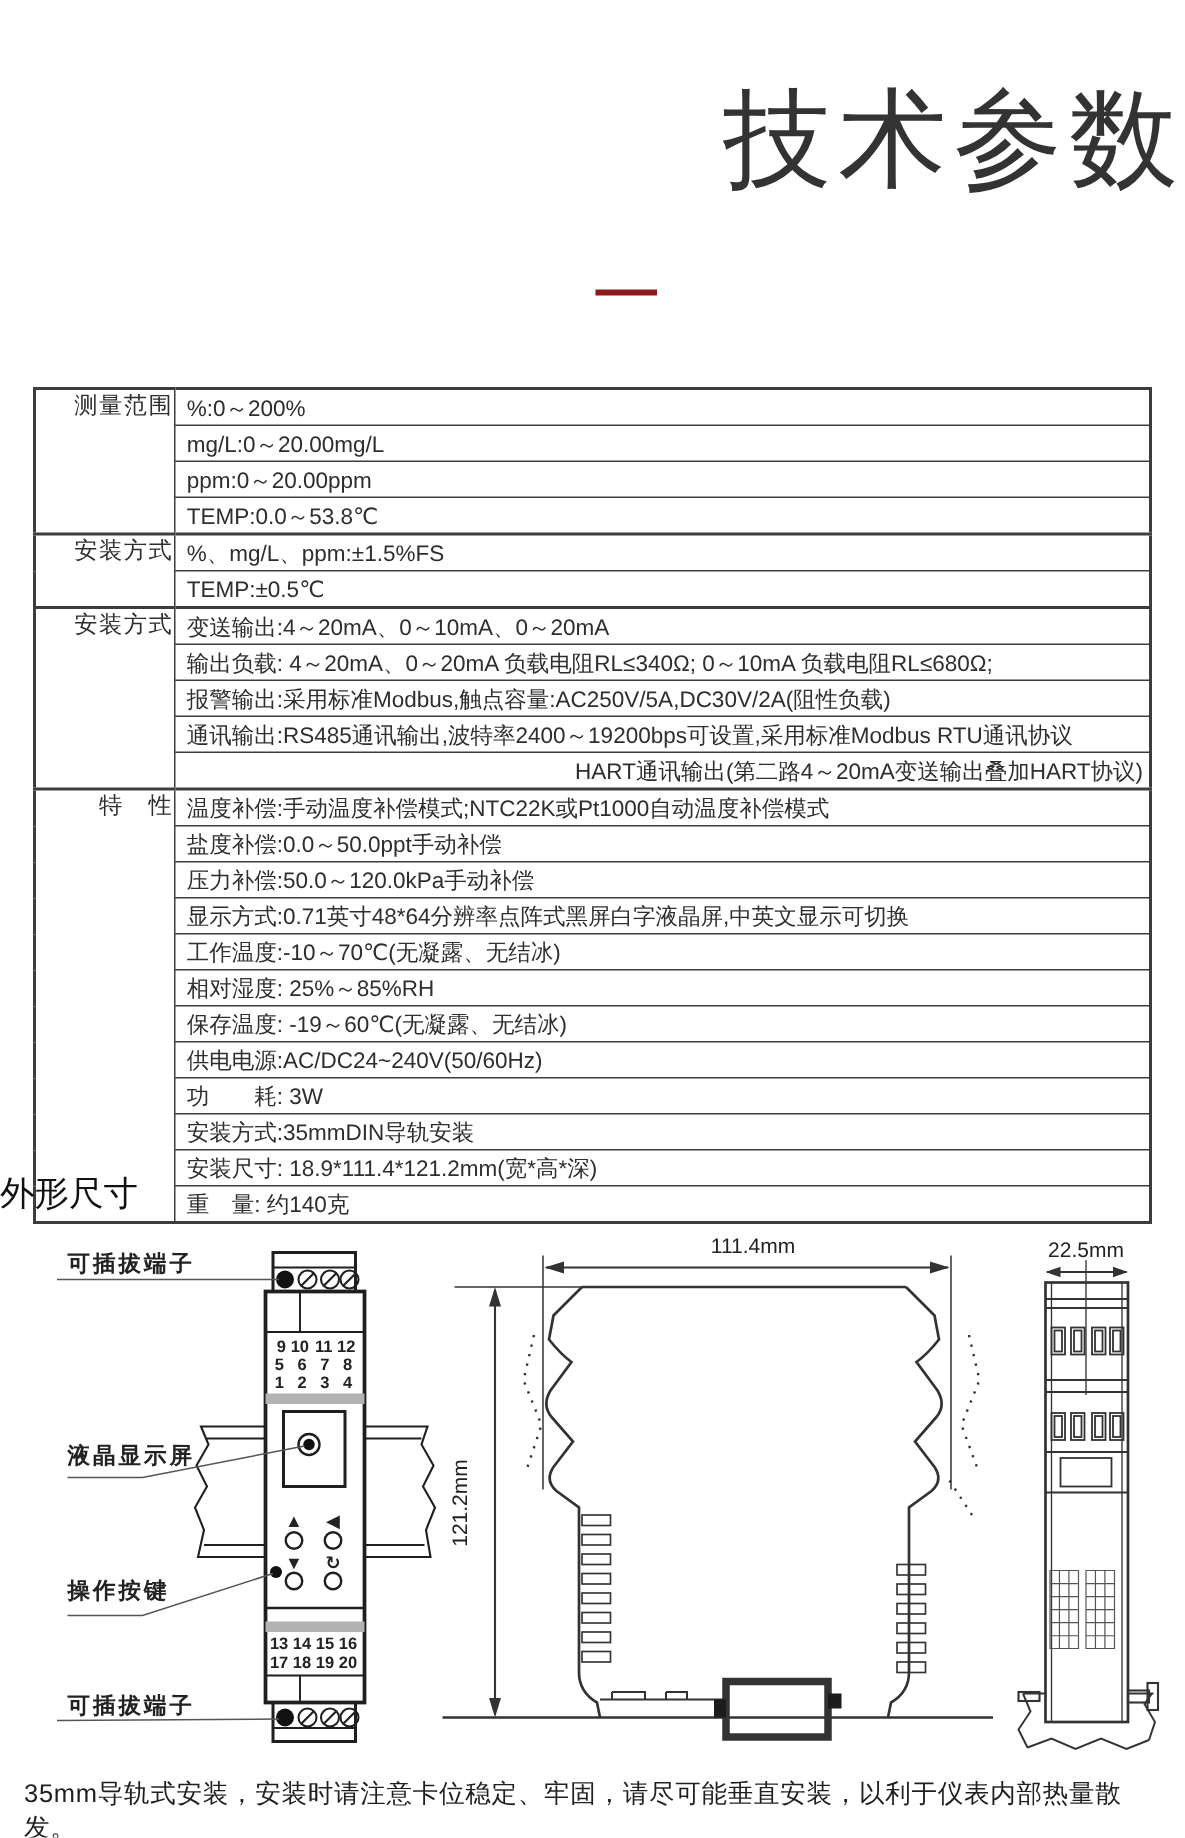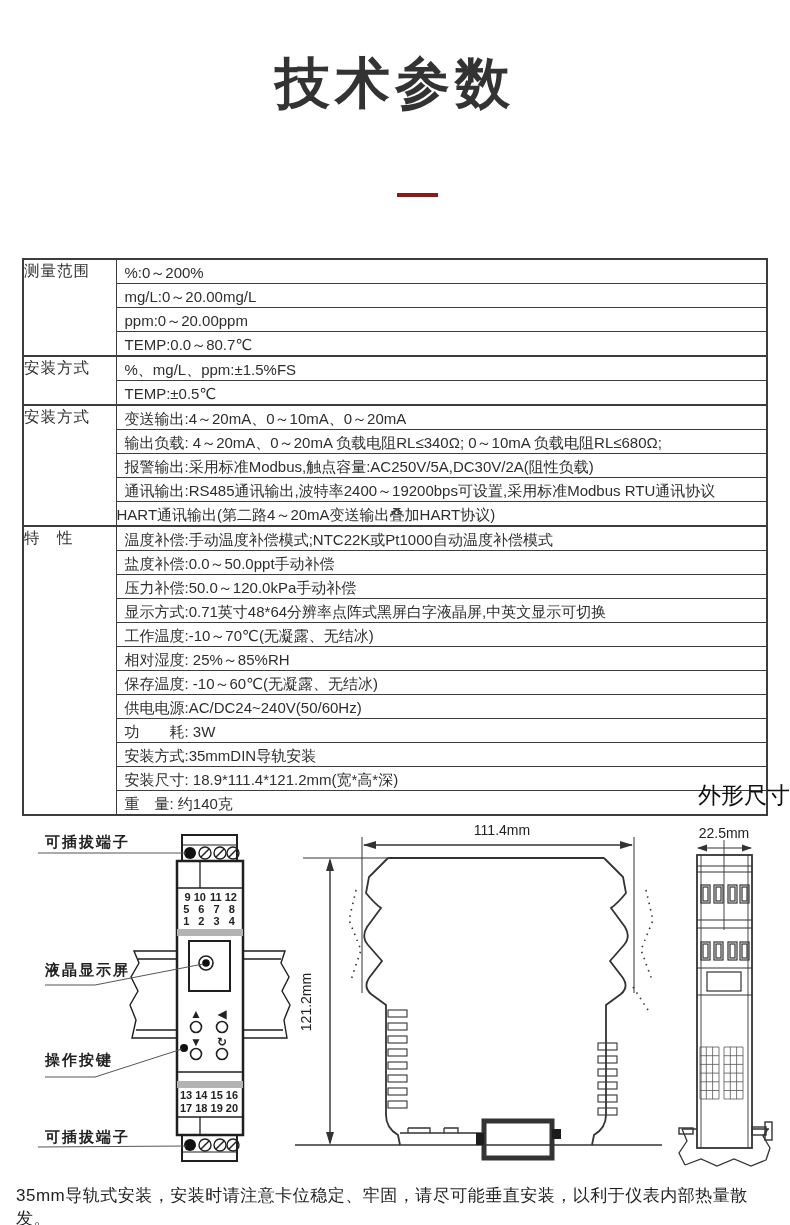--- a/index.html
+++ b/index.html
@@ -8,7 +8,7 @@
 
   .main-title {
     position:absolute; top:52px; left:0; width:100%;
-    text-align:center; font-size:55px; font-weight:700; letter-spacing:5px;
+    text-align:right; font-size:72px; font-weight:400; letter-spacing:5px;
     color:#333333; line-height:1.15;
   }
   .title-dash { position:absolute; top:193px; left:397px; width:41px; height:4px; background:#8b1a1a; }

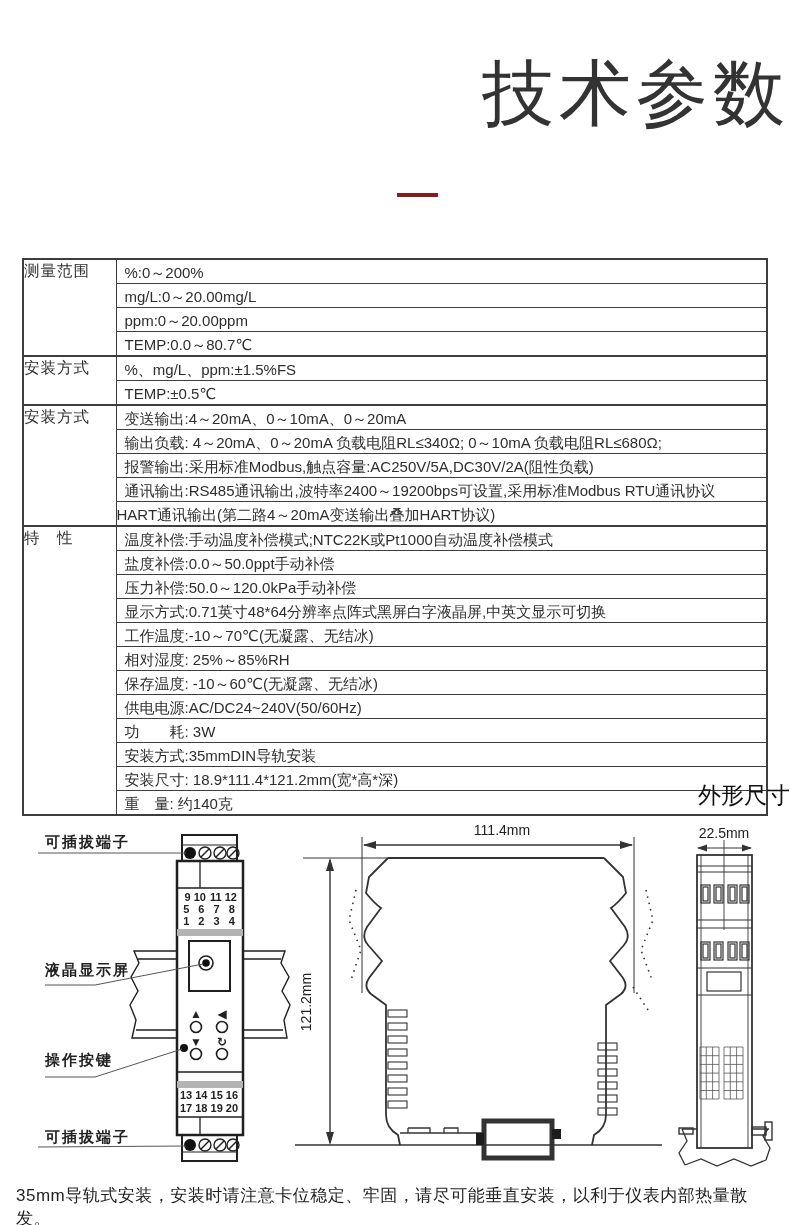--- a/index.html
+++ b/index.html
@@ -23,7 +23,7 @@
     font-size:15px; padding:2px 4px 0 8px; white-space:nowrap; overflow:hidden;
   }
   table.spec td.grp {
-    width:93px; text-align:left; vertical-align:top; padding:0;
+    width:93px; text-align:right; vertical-align:top; padding:0;
     font-size:15.5px; letter-spacing:1px; font-weight:400;
   }
   table.spec tr.gstart td { border-top:2px solid #3d3d3d; }

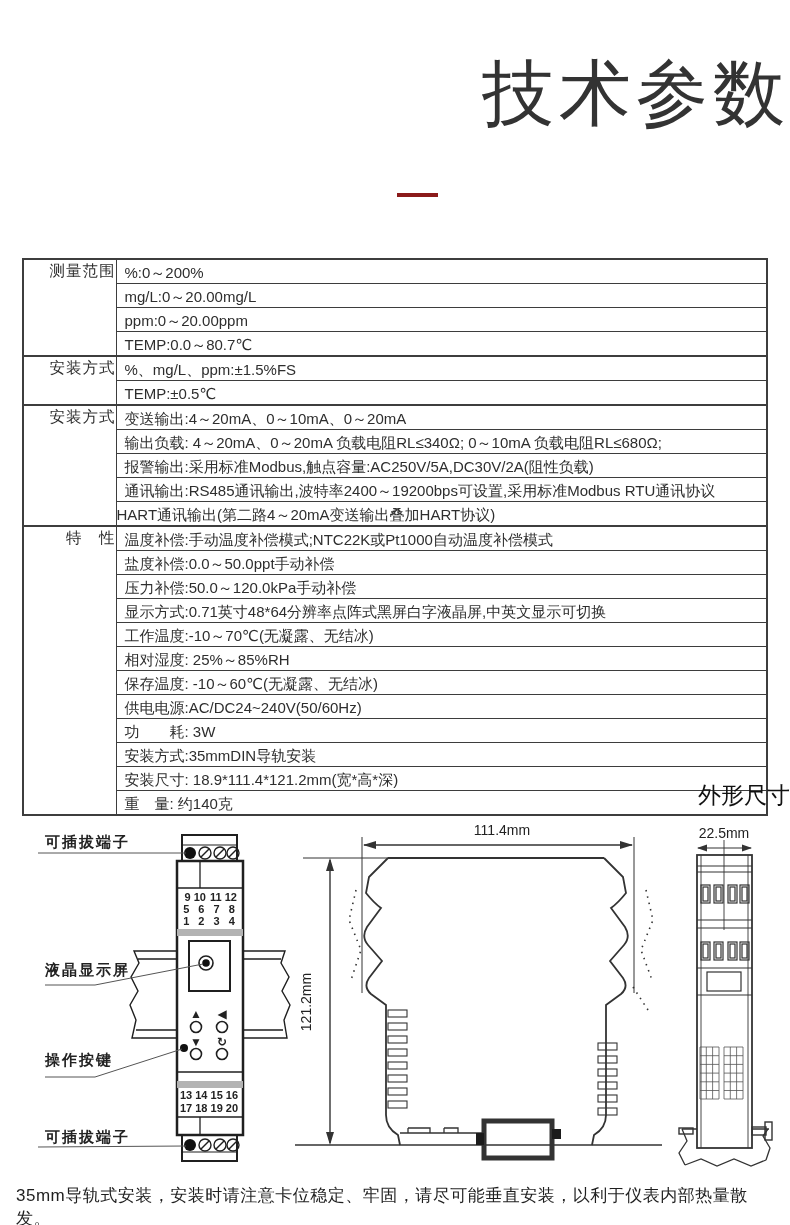--- a/index.html
+++ b/index.html
@@ -68,7 +68,7 @@
           <td>ppm:0～20.00ppm</td>
         </tr>
     <tr>
-          <td>TEMP:0.0～80.7℃</td>
+          <td>TEMP:0.0～53.8℃</td>
         </tr>
     <tr class="gstart">
       <td class="grp" rowspan="2">安装方式</td>

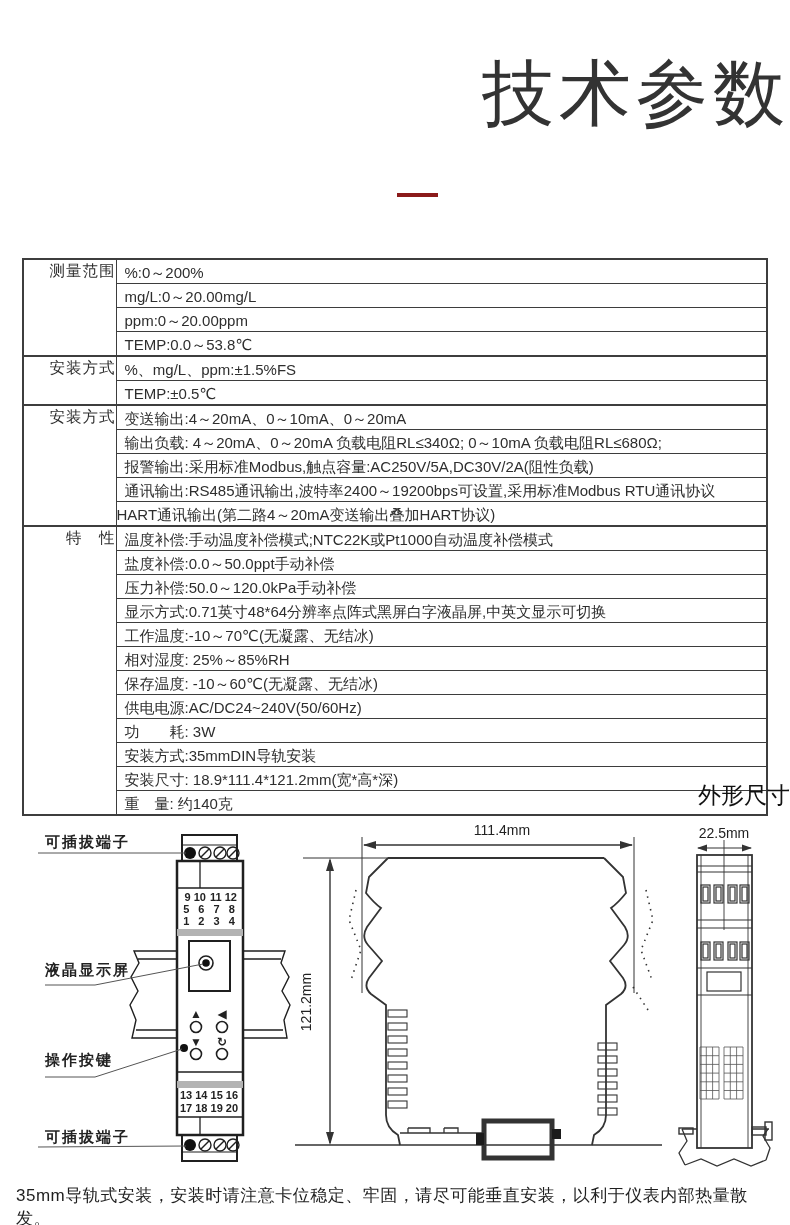--- a/index.html
+++ b/index.html
@@ -27,7 +27,7 @@
     font-size:15.5px; letter-spacing:1px; font-weight:400;
   }
   table.spec tr.gstart td { border-top:2px solid #3d3d3d; }
-  table.spec td.center { text-align:left; padding-left:0; }
+  table.spec td.center { text-align:right; padding-left:0; }
 
   .section-title {
     position:absolute; top:780px; left:0; width:100%;

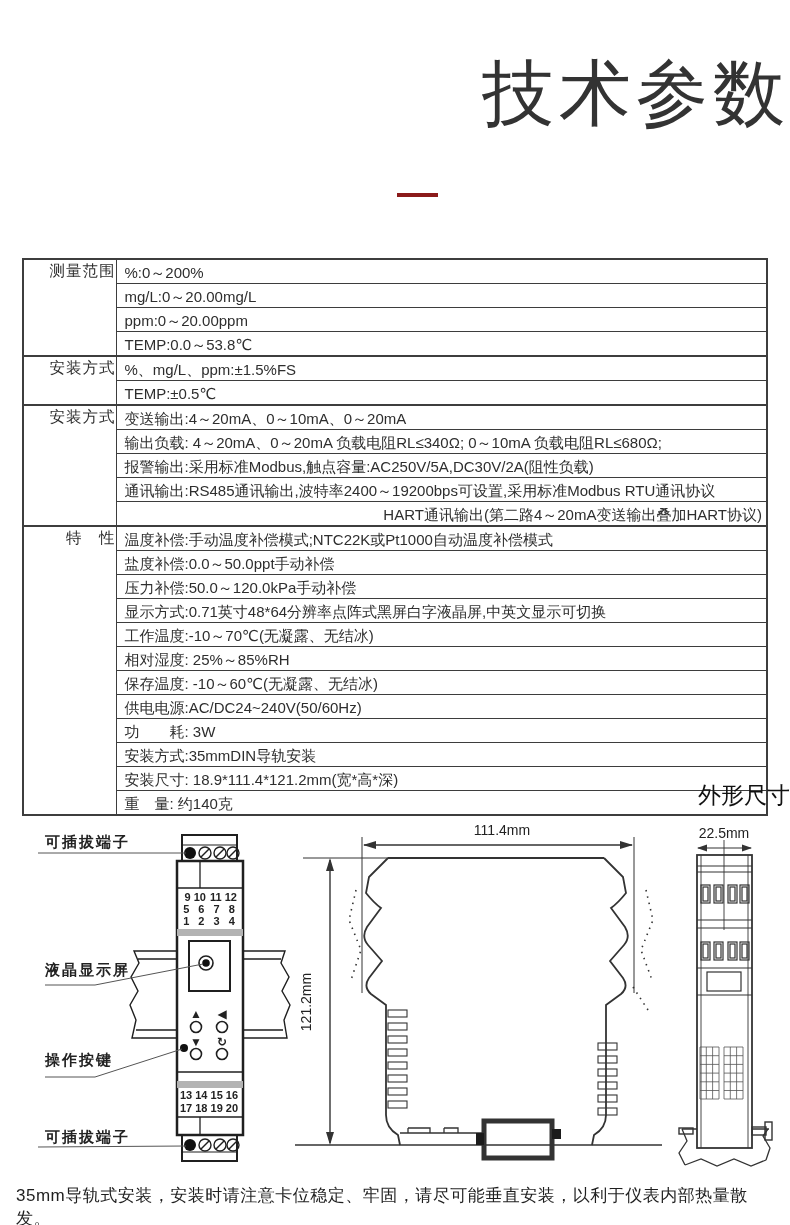--- a/index.html
+++ b/index.html
@@ -113,7 +113,7 @@
           <td>相对湿度: 25%～85%RH</td>
         </tr>
     <tr>
-          <td>保存温度: -10～60℃(无凝露、无结冰)</td>
+          <td>保存温度: -19～60℃(无凝露、无结冰)</td>
         </tr>
     <tr>
           <td>供电电源:AC/DC24~240V(50/60Hz)</td>

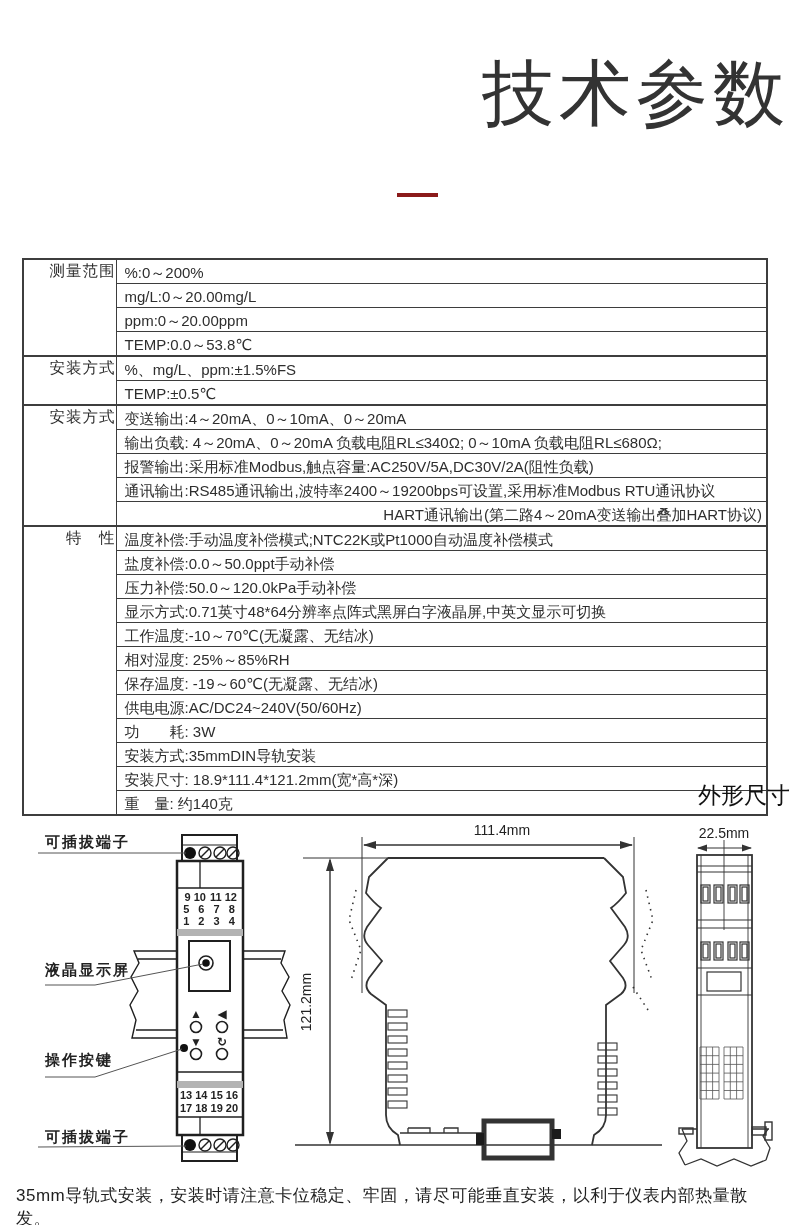--- a/index.html
+++ b/index.html
@@ -31,7 +31,7 @@
 
   .section-title {
     position:absolute; top:780px; left:0; width:100%;
-    text-align:right; font-size:23px; font-weight:500; color:#111;
+    text-align:left; font-size:23px; font-weight:500; color:#111;
   }
 
   svg.drawing { position:absolute; top:815px; left:0; }

